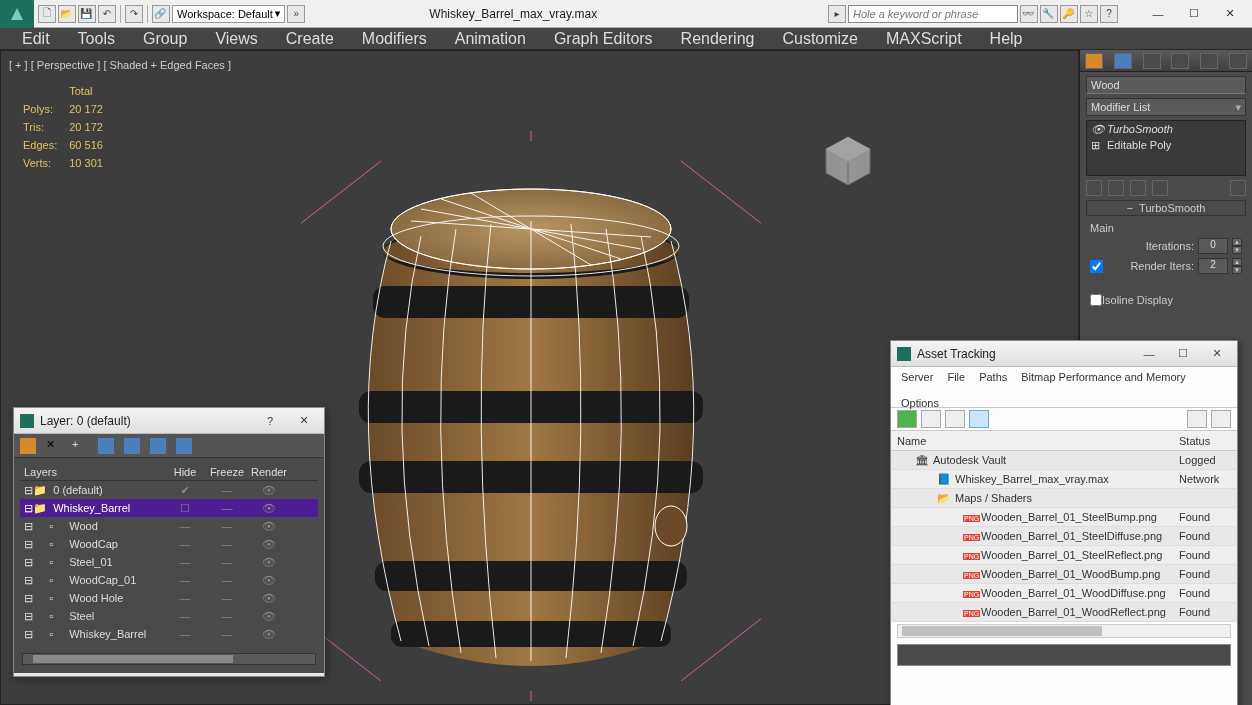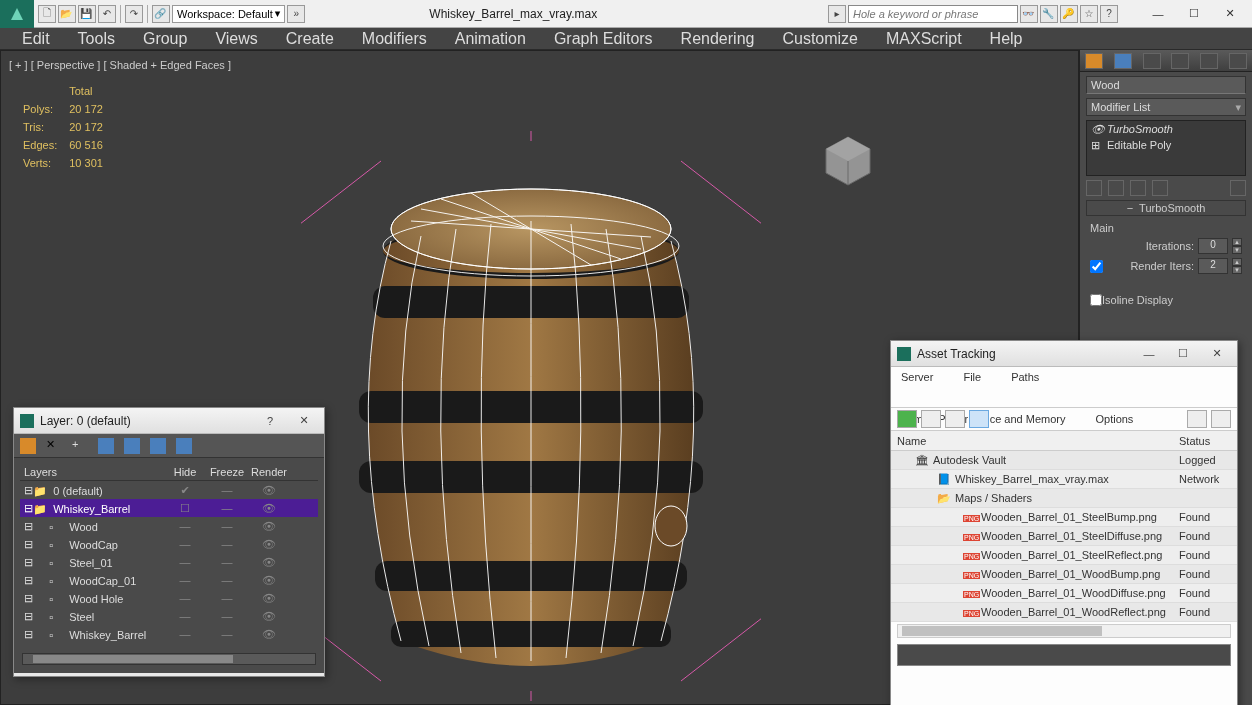--- a/index.html
+++ b/index.html
@@ -67,7 +67,7 @@
 .layer-scroll .thumb{position:absolute;left:10px;width:200px;height:8px;top:1px;background:#888}
 
 .asset-dlg{left:890px;top:340px;width:348px;height:376px;background:#fdfdfd}
-.asset-menu{height:40px;padding:4px 10px;color:#333;font-size:12px;display:flex;flex-wrap:wrap;gap:30px;align-items:center}
+.asset-menu{height:40px;padding:4px 10px;color:#333;font-size:12px;display:flex;flex-wrap:wrap;gap:14px;align-items:center}
 .asset-tb{height:24px;border-top:1px solid #ccc;border-bottom:1px solid #ccc;display:flex;align-items:center;padding:0 6px;gap:4px}
 .asset-tb .ab{width:20px;height:18px;border:1px solid #aaa;background:#eee}
 .asset-tb .ab.active{background:#cde3f8;border-color:#6aa8e0}

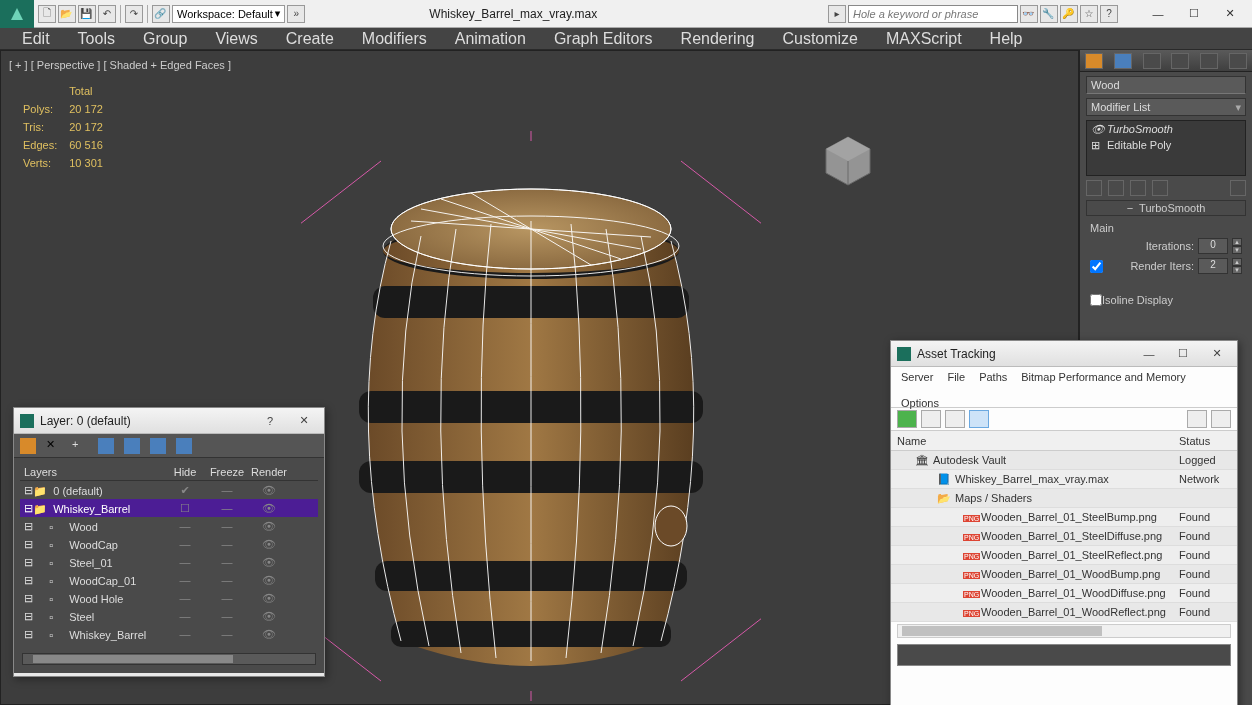--- a/index.html
+++ b/index.html
@@ -60,7 +60,7 @@
 .layer-row{display:flex;align-items:center;height:18px;padding:0 4px;color:#ddd;font-size:11px}
 .layer-row.sel{background:#4c1d95;color:#fff}
 .layer-row .icon{width:16px;height:12px;display:inline-block;margin-right:4px}
-.layer-row .c1{width:140px;display:flex;align-items:flex-end}
+.layer-row .c1{width:140px;display:flex;align-items:flex-start}
 .layer-row .c2,.layer-row .c3,.layer-row .c4{width:42px;text-align:center;color:#888}
 .layer-row .indent{width:16px;display:inline-block}
 .layer-scroll{height:12px;background:#5a5a5a;margin:2px;border:1px solid #333;position:relative}

